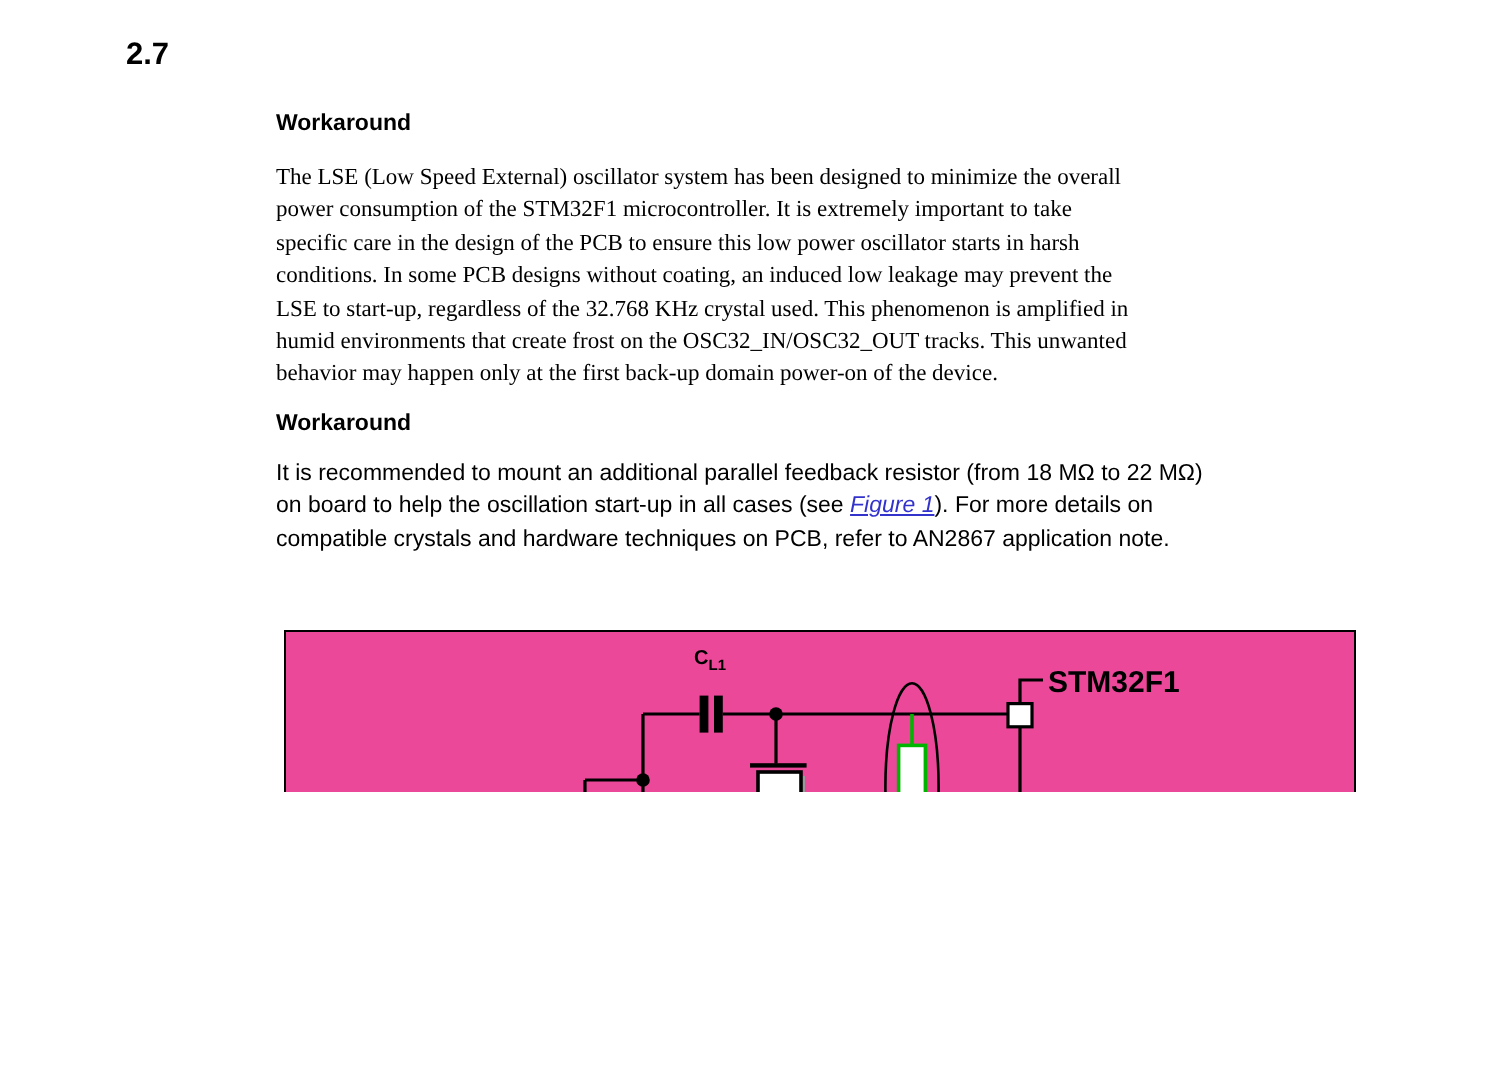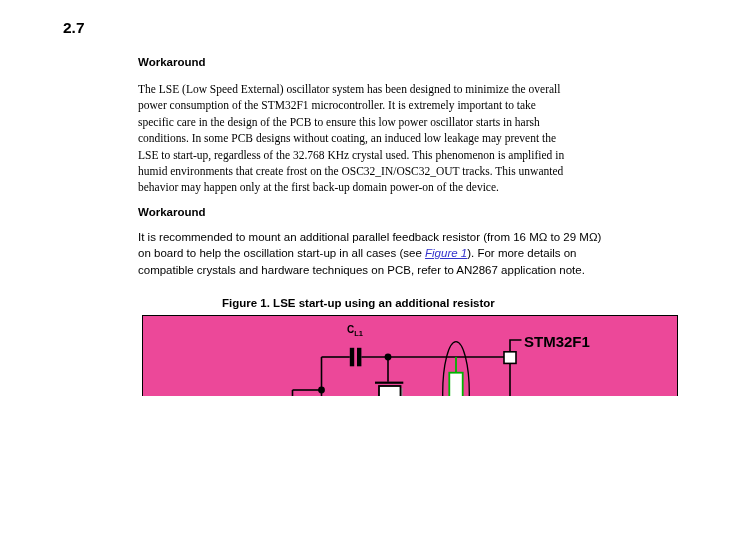--- a/index.html
+++ b/index.html
@@ -42,7 +42,7 @@
 behavior may happen only at the first back-up domain power-on of the device.</div>
 
   <div class="abs subhead work-head">Workaround</div>
-  <div class="abs body-par work-par"><span>It is recommended to mount an additional parallel feedback resistor (from 16 MΩ to 29 MΩ)
+  <div class="abs body-par work-par"><span>It is recommended to mount an additional parallel feedback resistor (from 18 MΩ to 22 MΩ)
 on board to help the oscillation start-up in all cases (see </span><a class="xref" id="fig-link" style="color: rgb(51, 51, 204); text-decoration: underline;">Figure 1</a><span>). For more details on
 compatible crystals and hardware techniques on PCB, refer to AN2867 application note.</span></div>
 

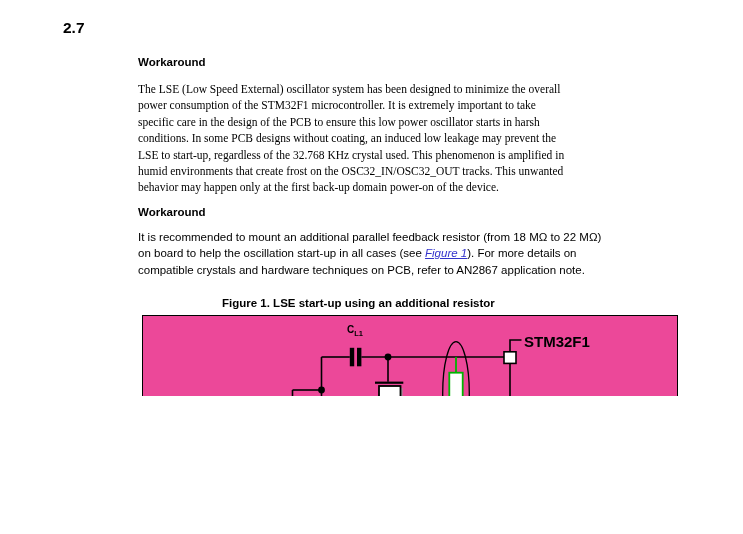--- a/index.html
+++ b/index.html
@@ -46,7 +46,6 @@
 on board to help the oscillation start-up in all cases (see </span><a class="xref" id="fig-link" style="color: rgb(51, 51, 204); text-decoration: underline;">Figure 1</a><span>). For more details on
 compatible crystals and hardware techniques on PCB, refer to AN2867 application note.</span></div>
 
-  <div class="abs fig-caption">Figure 1. LSE start-up using an additional resistor</div>
 
   <div class="abs fig-box">
     <svg width="533" height="184" viewBox="0 0 533 184">

